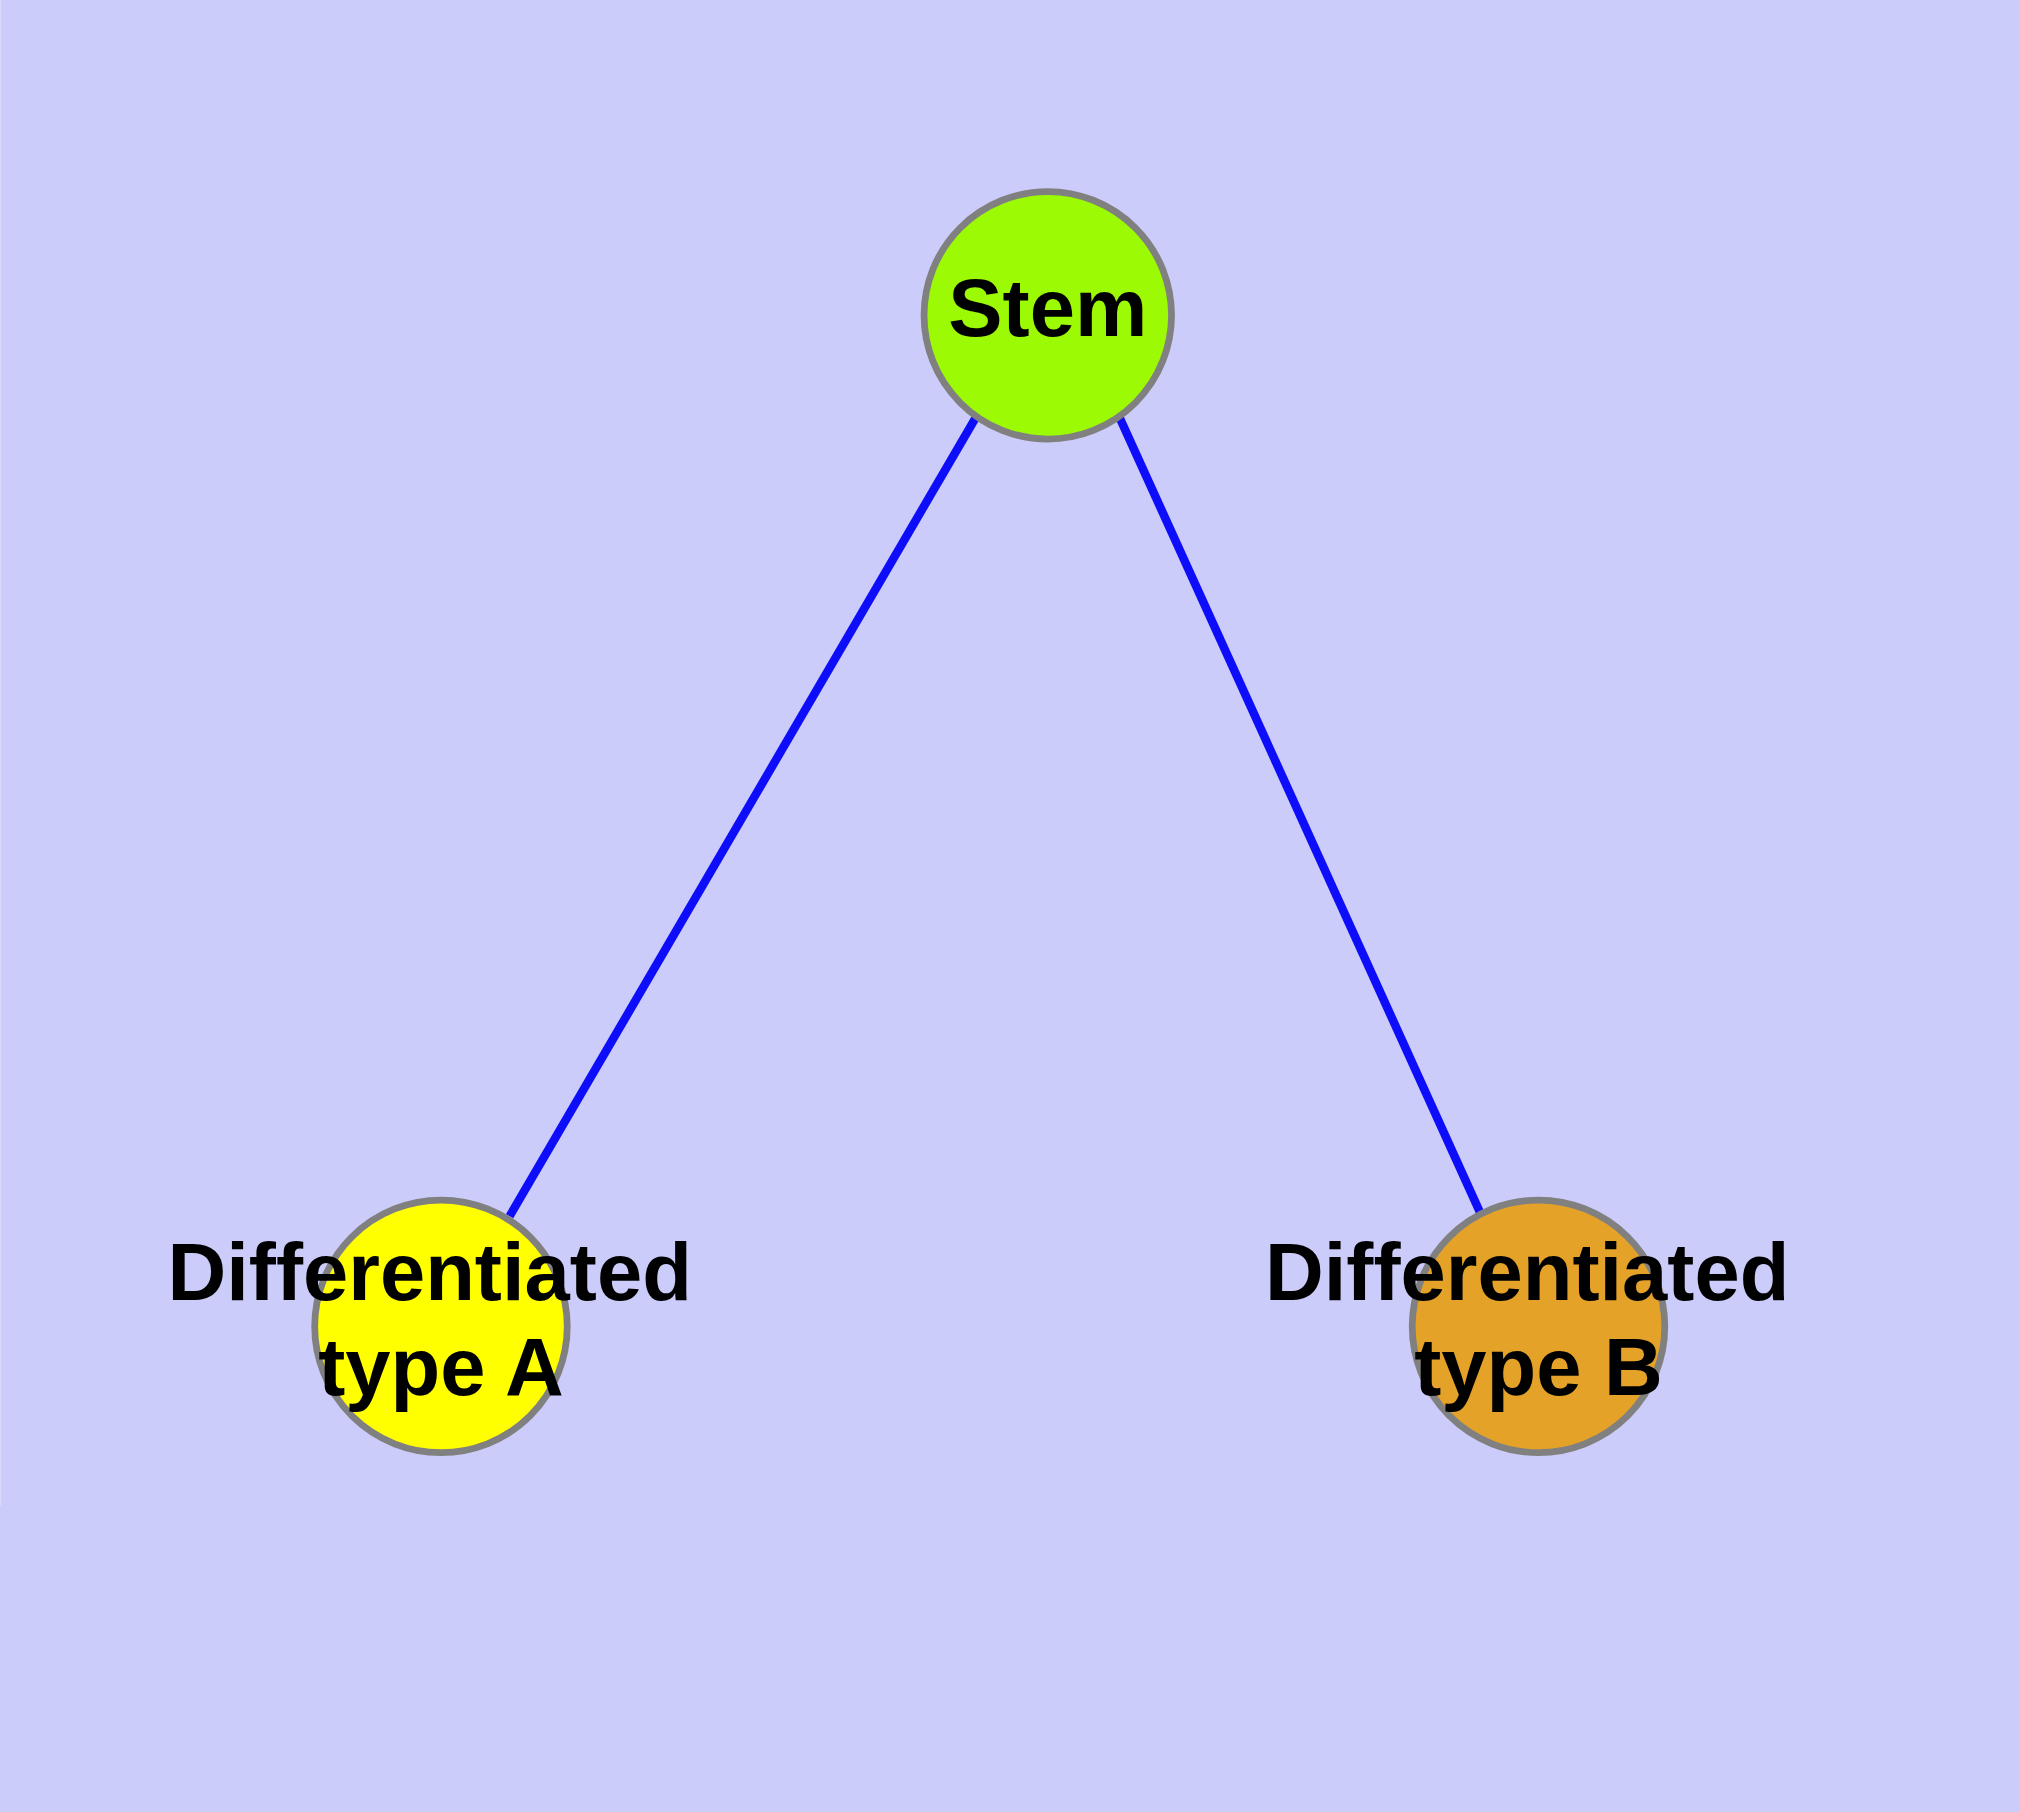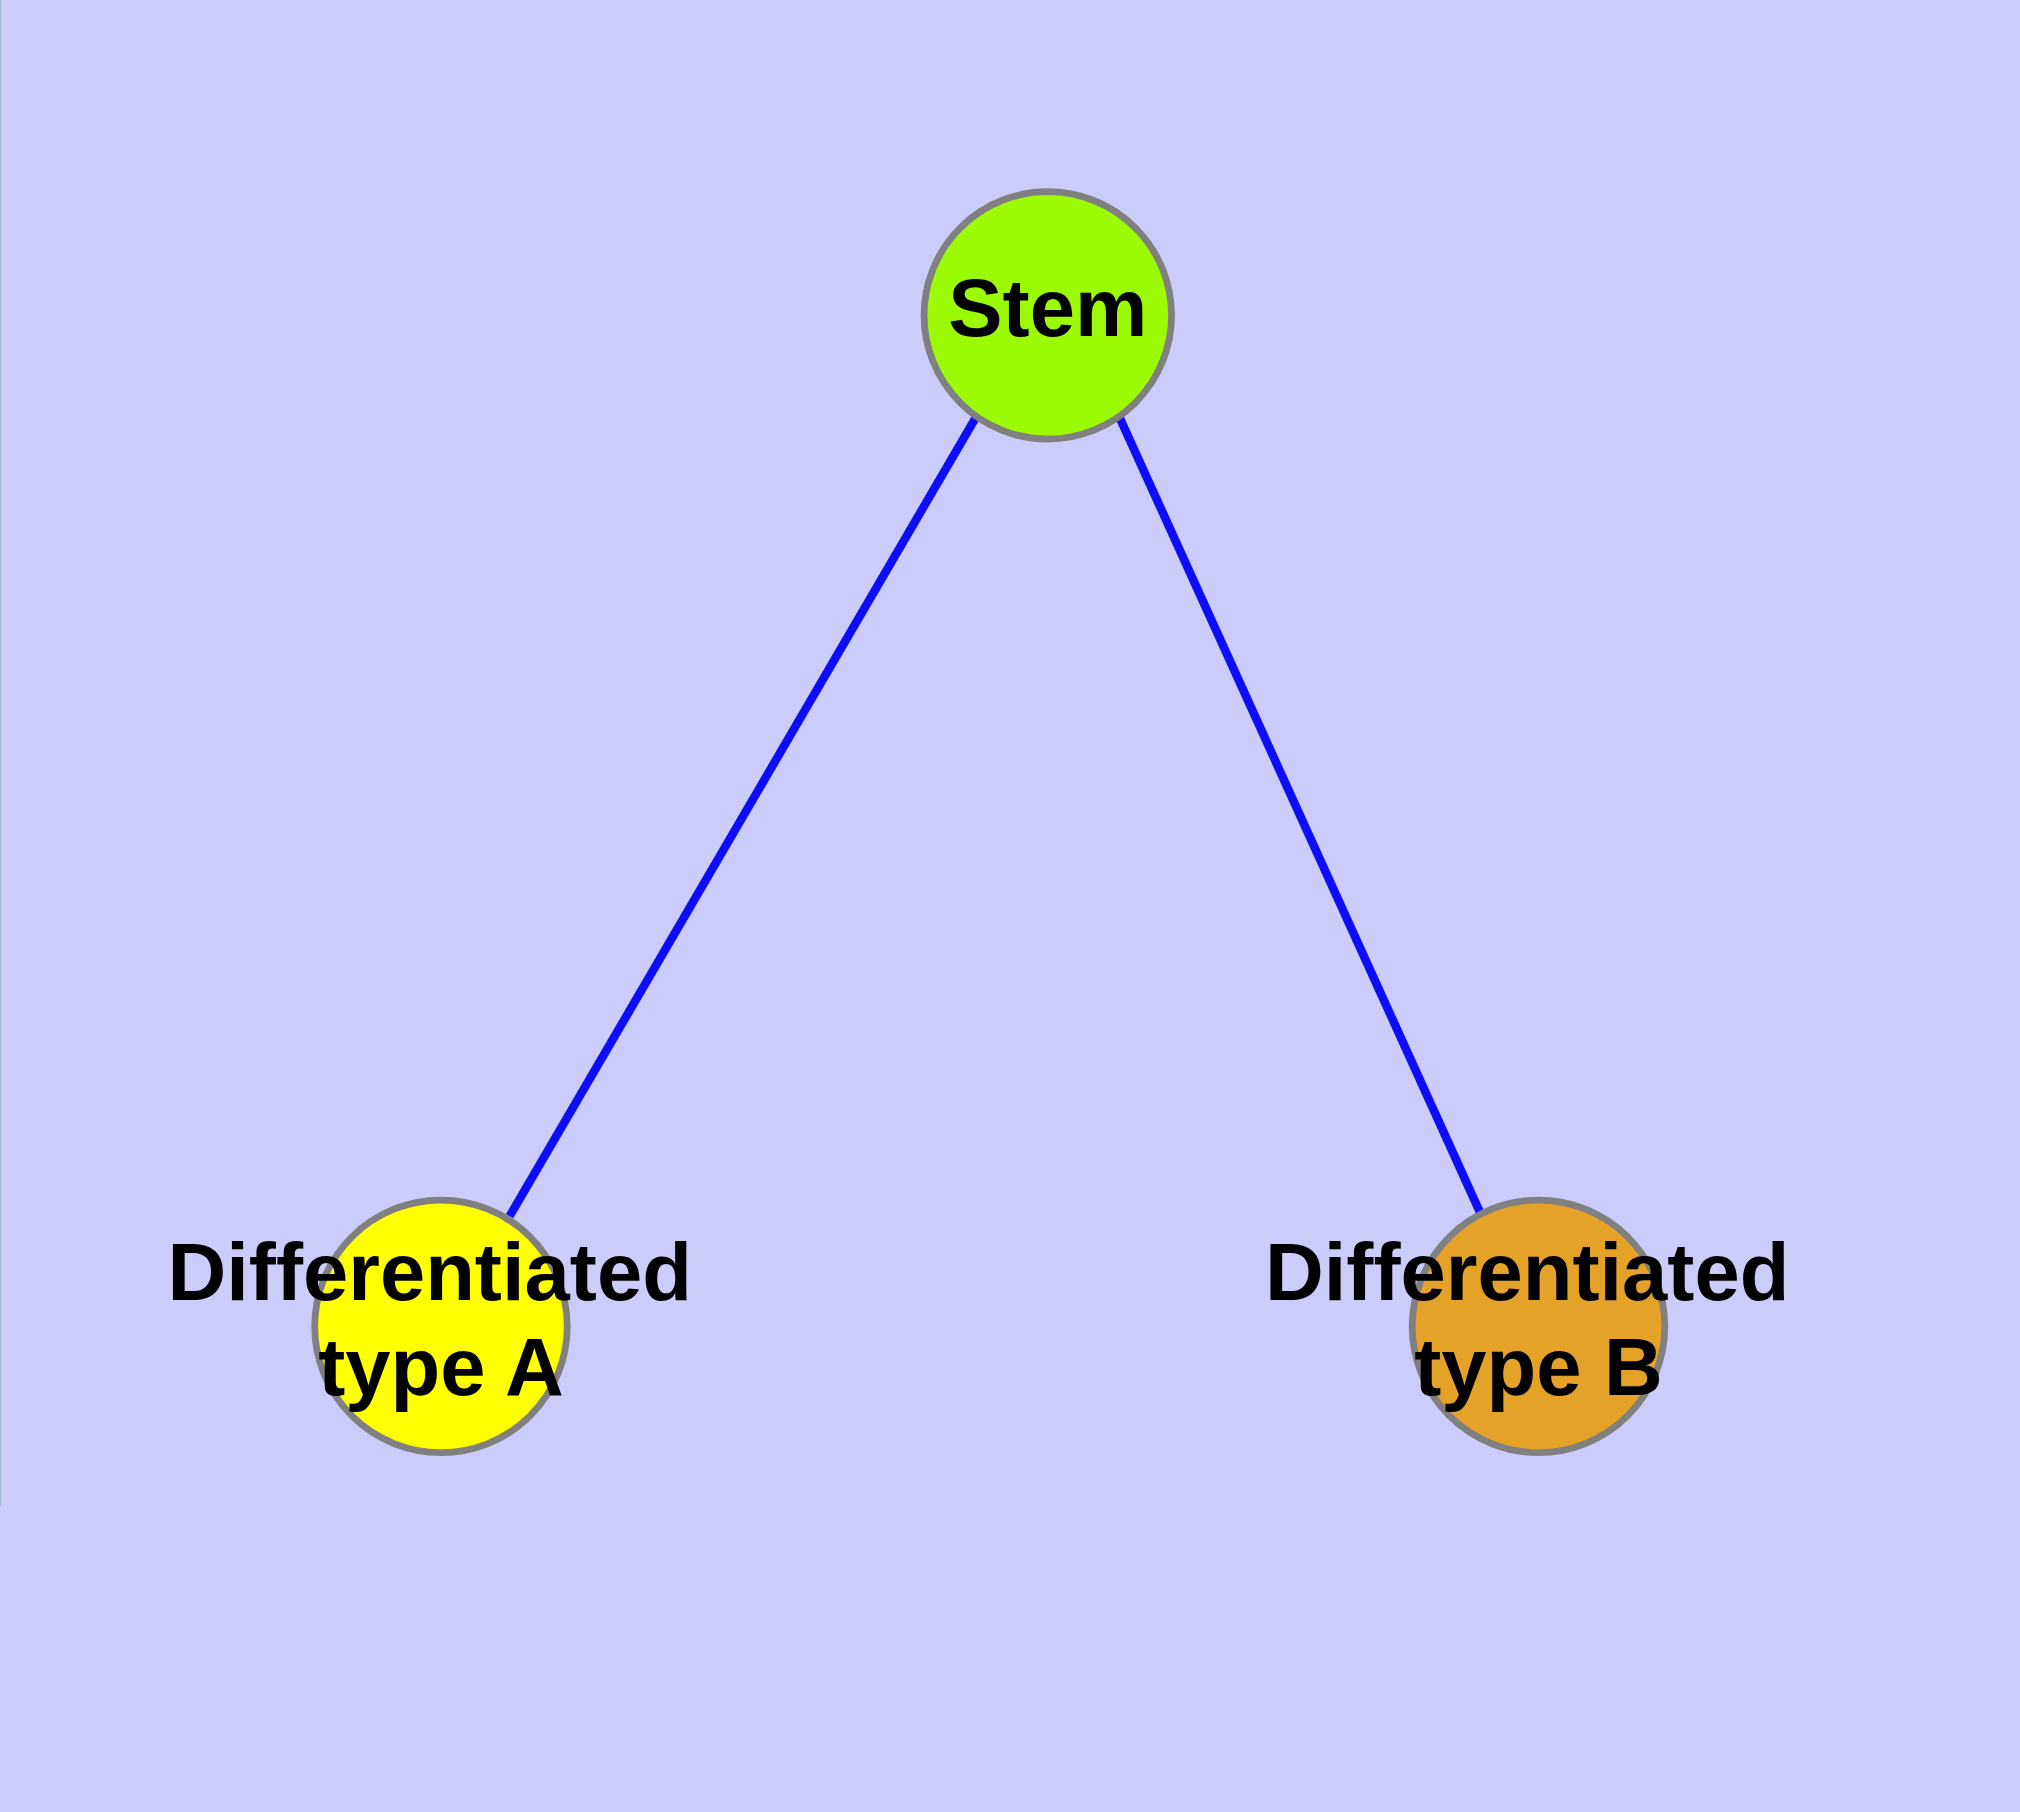--- a/index.html
+++ b/index.html
@@ -34,7 +34,7 @@
 </head>
 <body>
 
-<div id="canvas" style="width: 2021px; height: 1506px; background: #15803d;">
+<div id="canvas" style="width: 2021px; height: 1506px; background: #ffffff;">
   <svg id="graph-svg" viewBox="0 0 2384 2138">
 
     <rect x="0" y="0" width="2384" height="2138" fill="#ccccfa"></rect>

